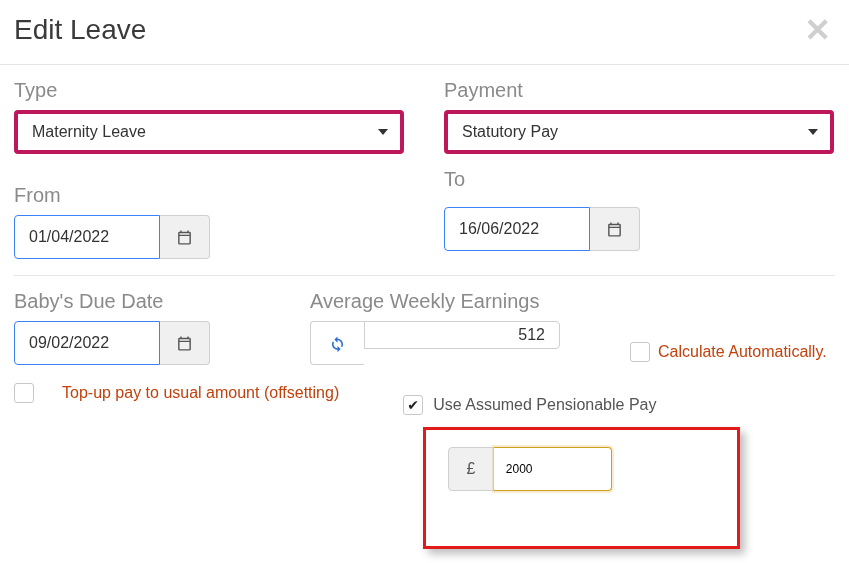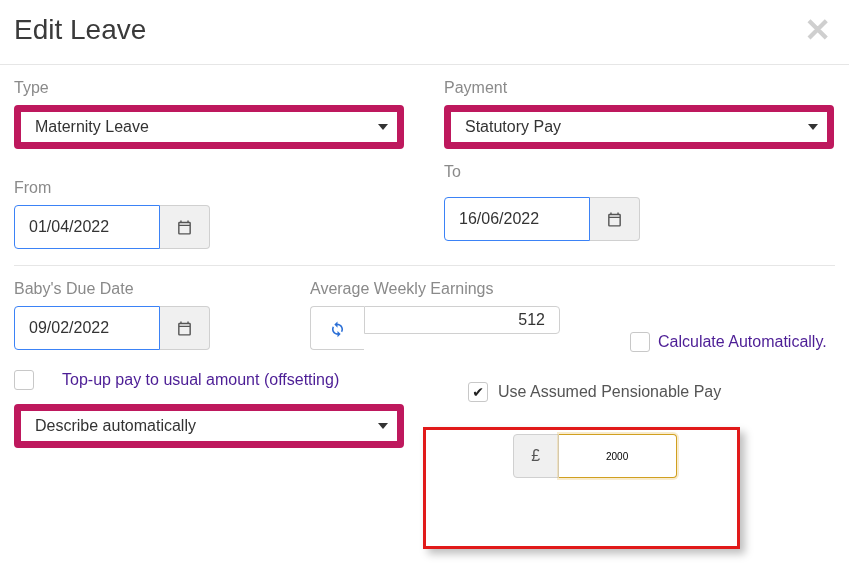--- a/index.html
+++ b/index.html
@@ -47,7 +47,7 @@
       flex-direction: column;
     }
     .field-label {
-      font-size: 16px;
+      font-size: 20px;
       color: #8a8a8a;
       margin-bottom: 8px;
       font-weight: 400;

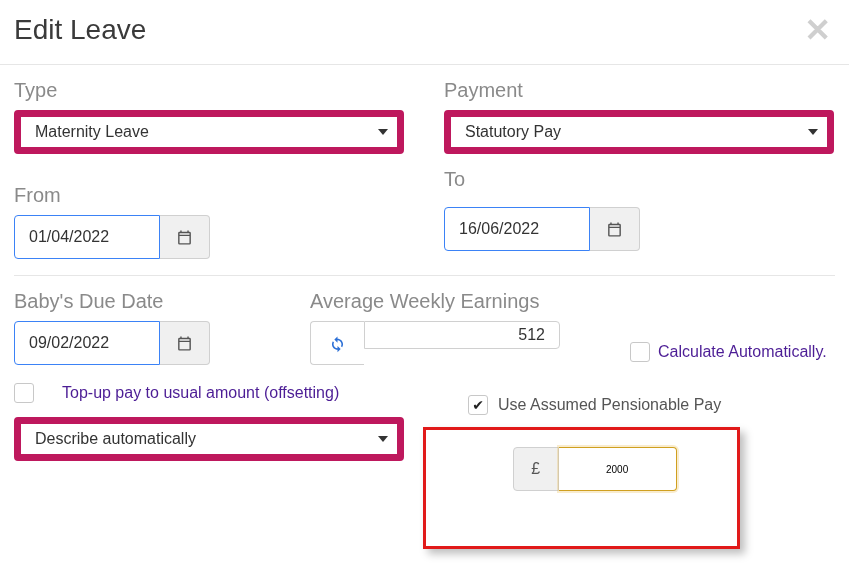--- a/index.html
+++ b/index.html
@@ -59,7 +59,7 @@
     .select-input {
       width: 100%;
       height: 44px;
-      border: 7px solid #be185d;
+      border: 4px solid #be185d;
       border-radius: 4px;
       padding: 0 40px 0 14px;
       font-size: 16px;

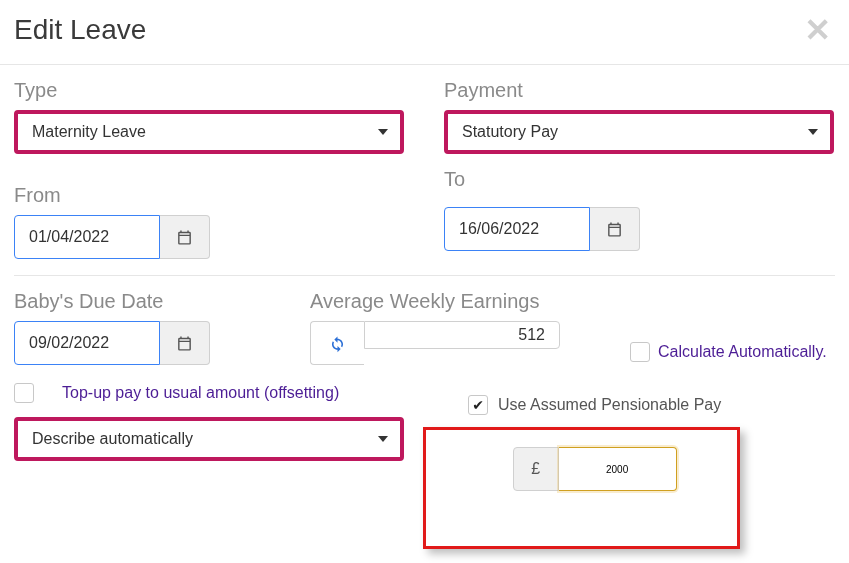--- a/index.html
+++ b/index.html
@@ -178,7 +178,7 @@
     }
     .checkbox-label {
       font-size: 16px;
-      color: #4c1d95;
+      color: #c2410c;
     }
     .row3 {
       display: flex;

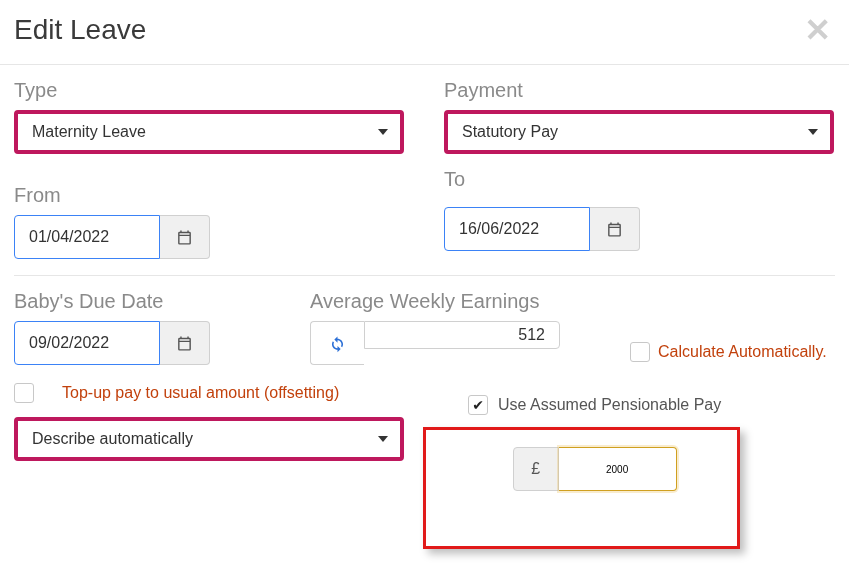--- a/index.html
+++ b/index.html
@@ -341,10 +341,6 @@
           <div class="checkbox"></div>
           <span class="checkbox-label">Top-up pay to usual amount (offsetting)</span>
         </div>
-        <div class="select-wrap" style="width:390px;">
-          <button class="select-input">Describe automatically</button>
-          <span class="caret-down"></span>
-        </div>
       </div>
 
       <div class="assumed-wrap">

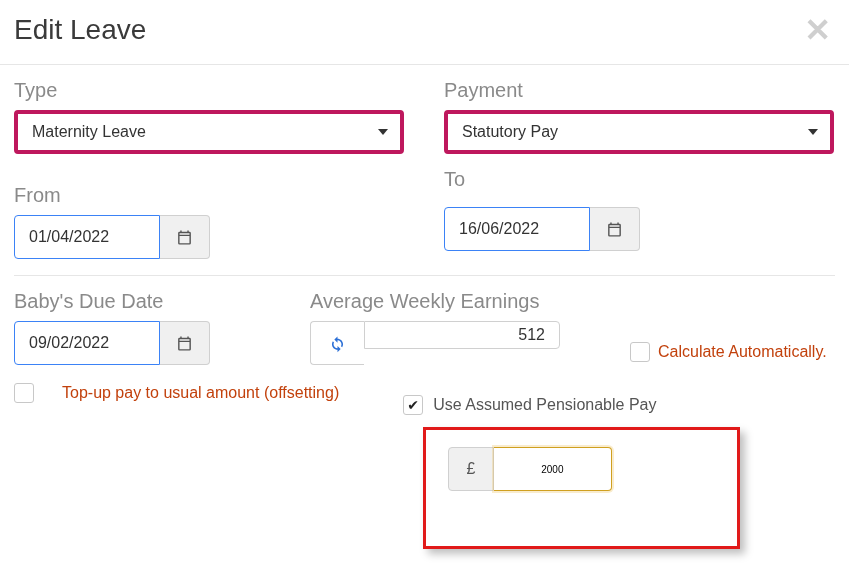--- a/index.html
+++ b/index.html
@@ -239,8 +239,8 @@
       border-left: none;
       border-radius: 0 4px 4px 0;
       padding: 0 12px;
-      font-size: 10px;
-      text-align: center;
+      font-size: 12px;
+      text-align: left;
       background: #fff;
       font-family: inherit;
     }

